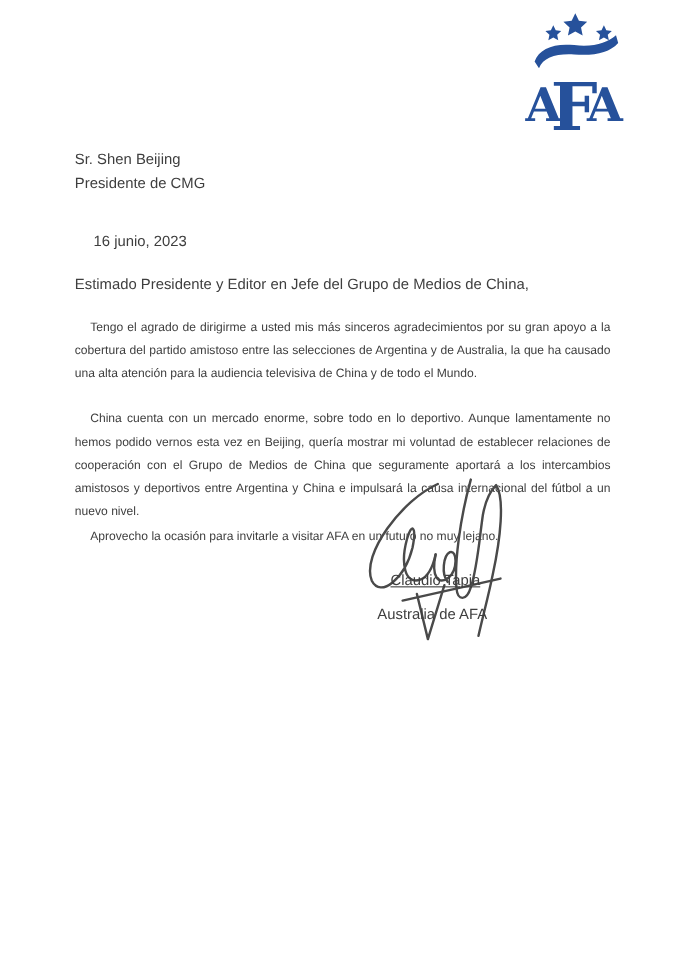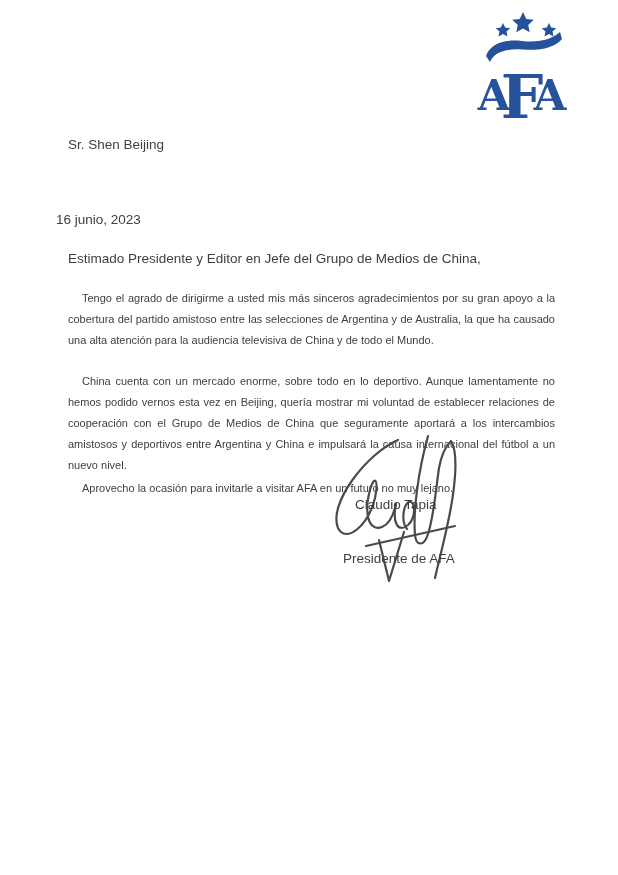--- a/index.html
+++ b/index.html
@@ -51,6 +51,7 @@
 
   <div class="abs recipient">
     <div>Sr. Shen Beijing</div>
+    <div>Presidente de CMG</div>
   </div>
 
   <div class="abs date">16 junio, 2023</div>

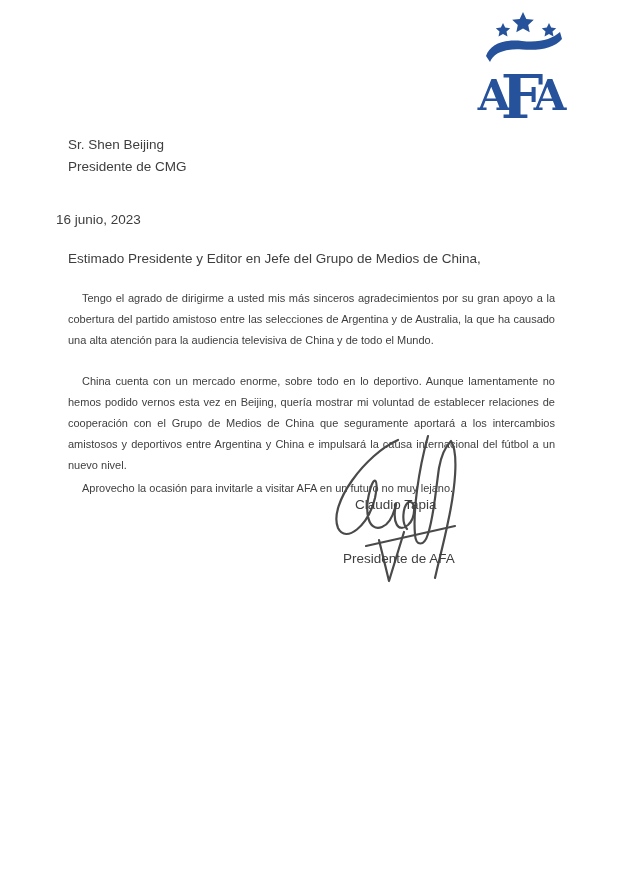--- a/index.html
+++ b/index.html
@@ -14,7 +14,7 @@
   .abs { position:absolute; }
   .logo { left:474px; top:10px; width:96px; height:112px; }
   .recipient { left:68px; top:134px; font-size:13.5px; line-height:22px; }
-  .date { left:56px; top:212px; font-size:13.5px; }
+  .date { left:85px; top:212px; font-size:13.5px; }
   .salutation { left:68px; top:251px; font-size:13.5px; }
   .para {
     left:68px; width:487px;

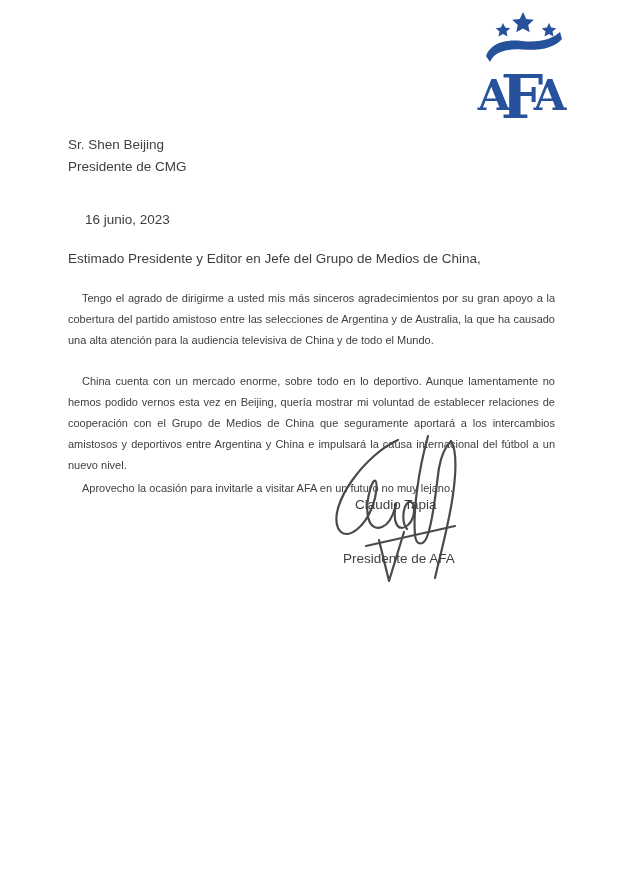--- a/index.html
+++ b/index.html
@@ -26,7 +26,7 @@
   .p2 { top:371px; }
   .p3 { top:478px; text-align:left; }
   .sig-scribble { left:318px; top:428px; width:162px; height:158px; pointer-events:none; }
-  .sig-name  { left:355px; top:497px; font-size:13.5px; }
+  .sig-name  { left:355px; top:520px; font-size:13.5px;text-decoration:underline; }
   .sig-title { left:343px; top:551px; font-size:13.5px; }
 </style>
 </head>

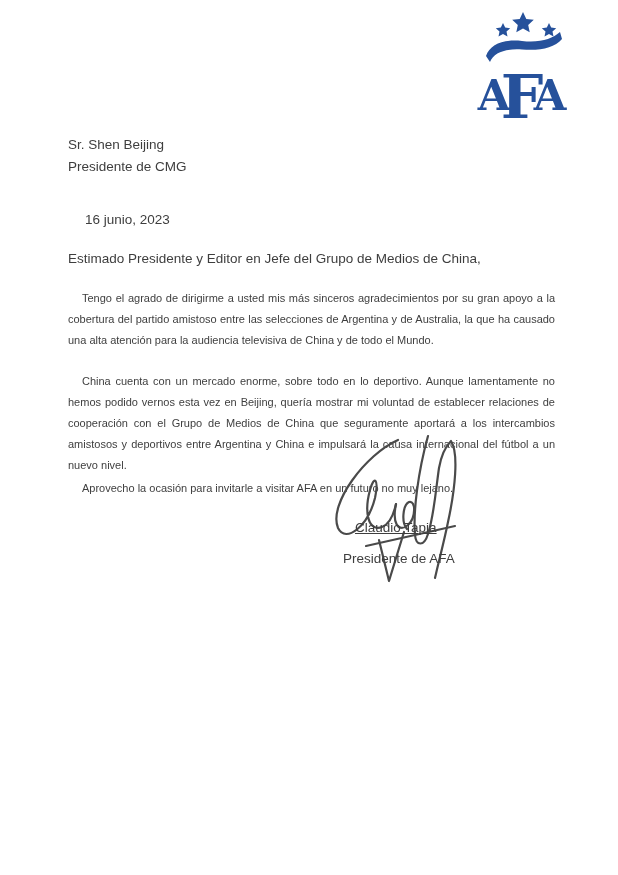--- a/index.html
+++ b/index.html
@@ -78,7 +78,7 @@
   </svg>
 
   <div class="abs sig-name">Claudio Tapia</div>
-  <div class="abs sig-title">Presidente de AFA</div>
+  <div class="abs sig-title">Australia de AFA</div>
 
 </div>
 

